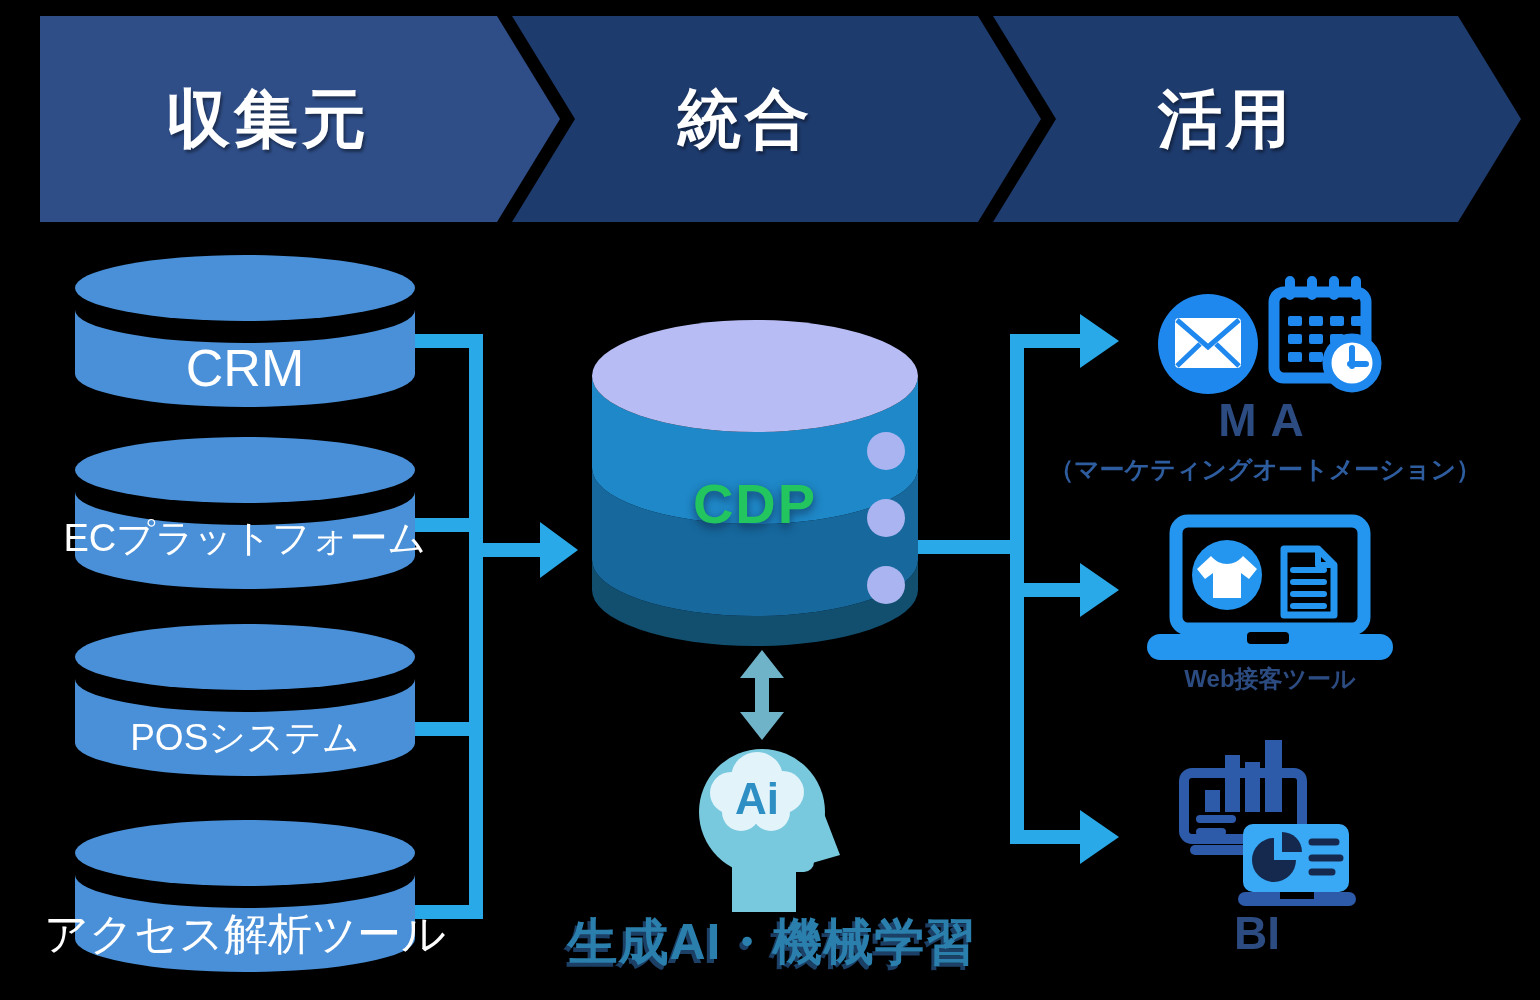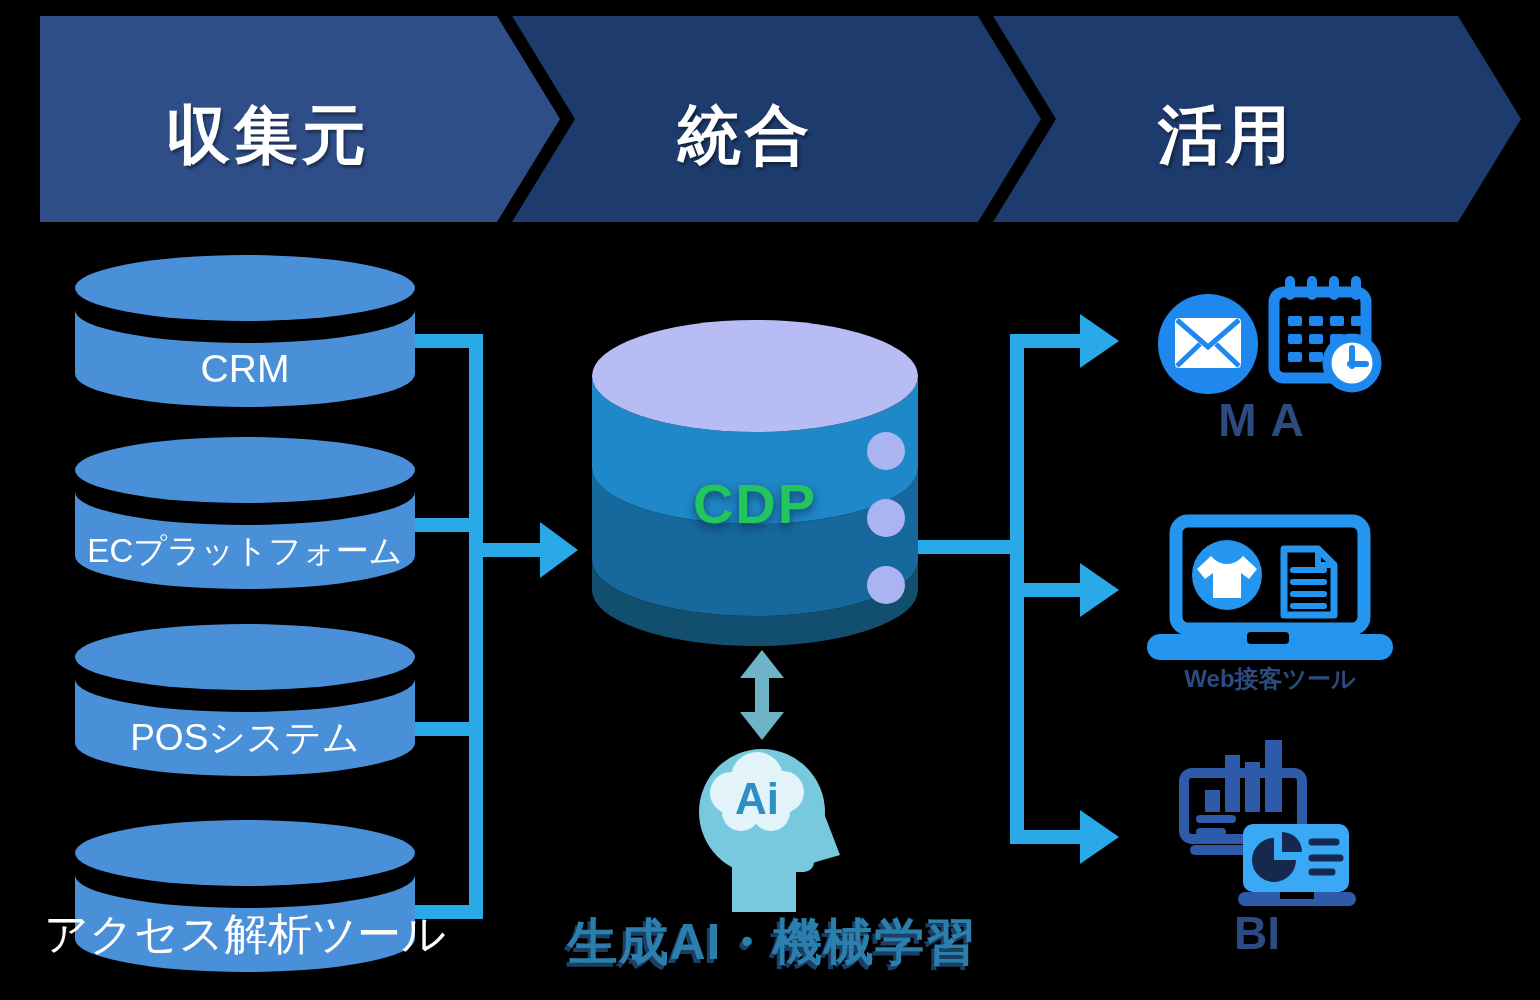--- a/index.html
+++ b/index.html
@@ -15,7 +15,6 @@
   .banner-label{
     color:var(--banner-text);font-size:64px;font-weight:bold;letter-spacing:4px;
     text-shadow:2px 3px 3px rgba(0,0,0,.4);
-    margin-top:16px;
   }
   .cyl-label{color:#fff;font-weight:400;}
   .cdp-label{

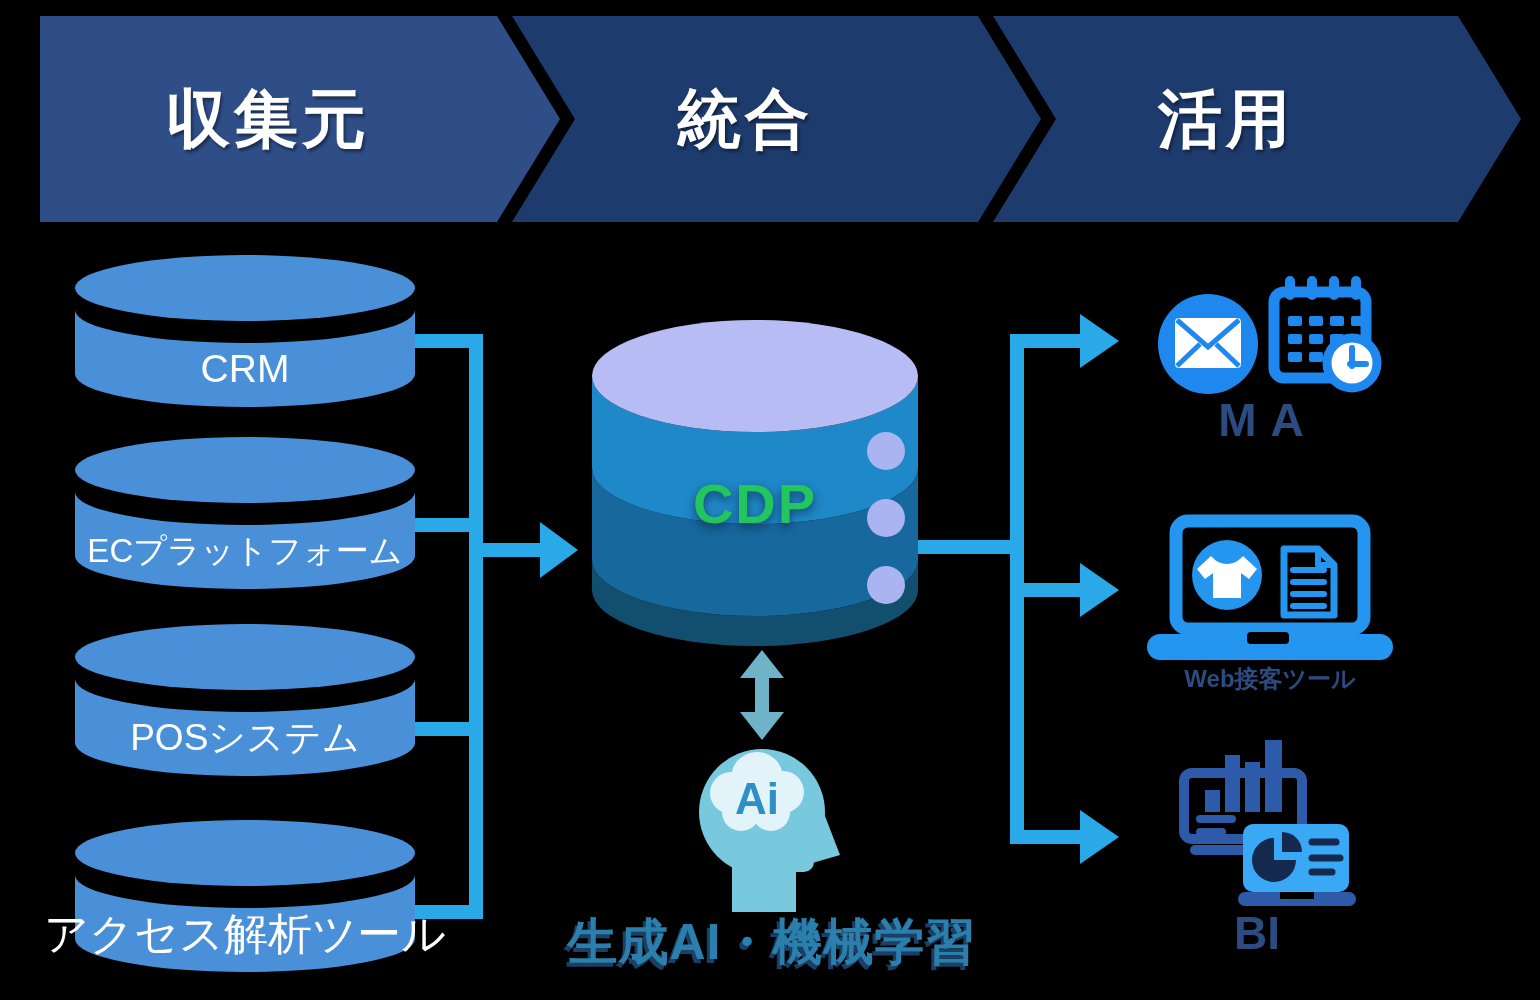--- a/index.html
+++ b/index.html
@@ -164,7 +164,7 @@
   <div class="t banner-label" style="left:745px;top:119px">統合</div>
   <div class="t banner-label" style="left:1226px;top:119px">活用</div>
 
-  <div class="t cyl-label" style="left:245px;top:369px;font-size:39px">CRM</div>
+  <div class="t cyl-label" style="left:245px;top:369px;font-size:52px">CRM</div>
   <div class="t cyl-label" style="left:245px;top:551px;font-size:33px">ECプラットフォーム</div>
   <div class="t cyl-label" style="left:245px;top:738px;font-size:37px">POSシステム</div>
   <div class="t cyl-label" style="left:245px;top:934px;font-size:44px">アクセス解析ツール</div>

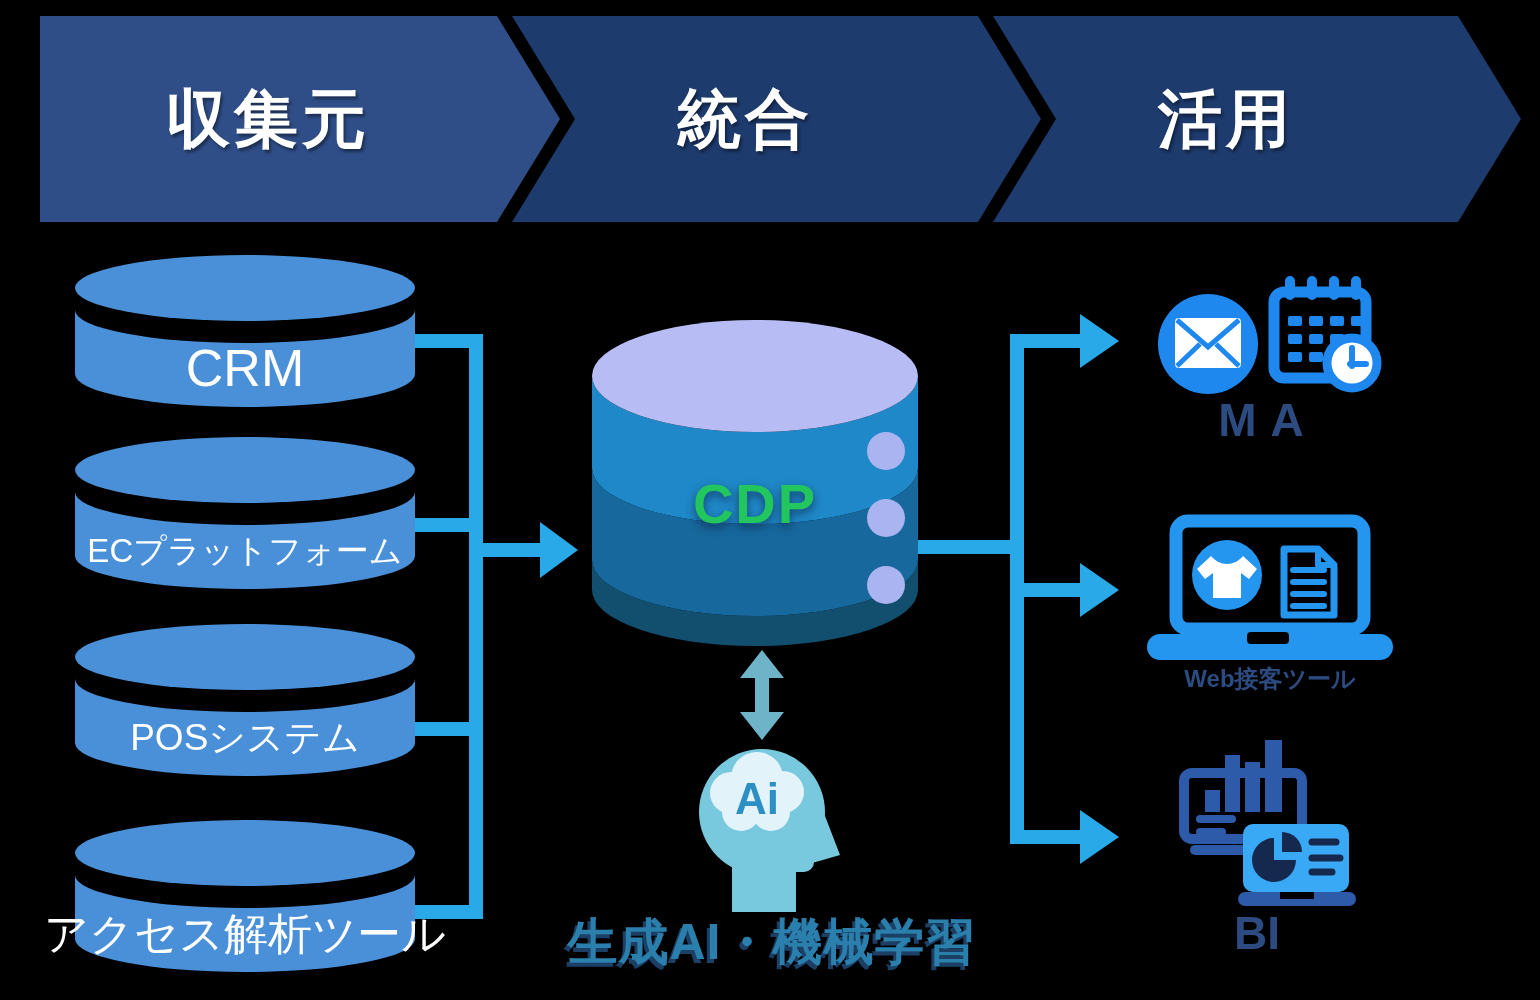--- a/index.html
+++ b/index.html
@@ -175,6 +175,7 @@
   <div class="t ai-caption" style="left:772px;top:942px">生成AI・機械学習</div>
 
   <div class="t dest-label" style="left:1268px;top:420px;font-size:46px;letter-spacing:14px">MA</div>
+  <div class="t dest-sublabel" style="left:1265px;top:470px">（マーケティングオートメーション）</div>
   <div class="t dest-label" style="left:1270px;top:679px;font-size:24px">Web接客ツール</div>
   <div class="t dest-label" style="left:1257px;top:933px;font-size:46px">BI</div>
 </div>

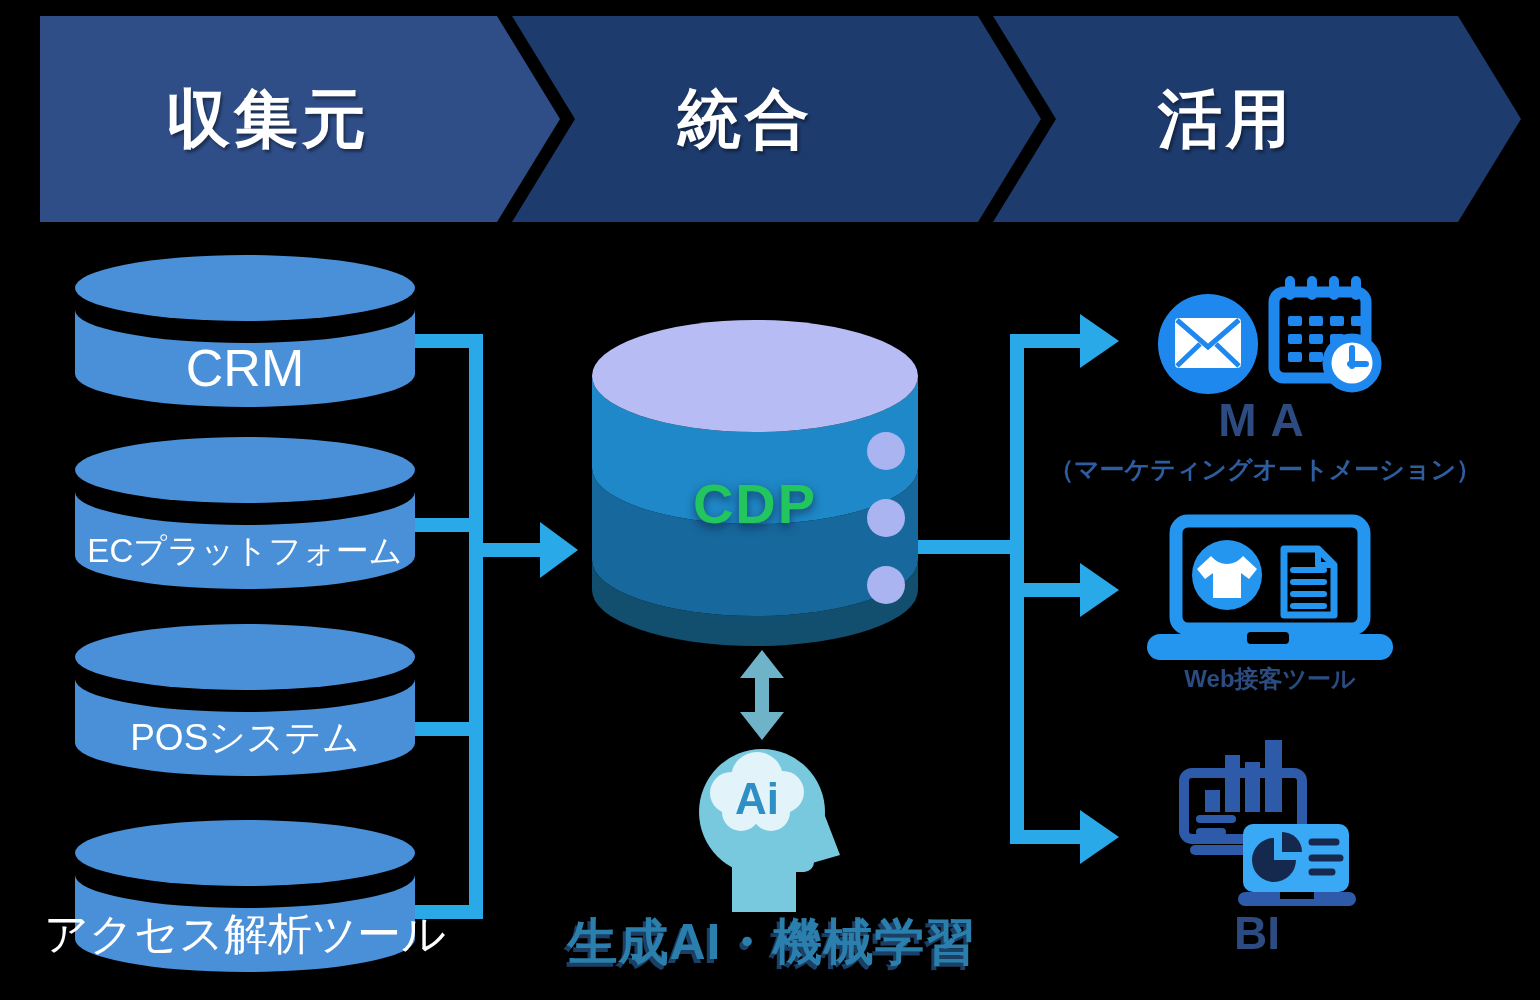--- a/index.html
+++ b/index.html
@@ -165,7 +165,7 @@
   <div class="t banner-label" style="left:1226px;top:119px">活用</div>
 
   <div class="t cyl-label" style="left:245px;top:369px;font-size:52px">CRM</div>
-  <div class="t cyl-label" style="left:245px;top:551px;font-size:33px">ECプラットフォーム</div>
+  <div class="t cyl-label" style="left:245px;top:539px;font-size:38px">ECプラットフォーム</div>
   <div class="t cyl-label" style="left:245px;top:738px;font-size:37px">POSシステム</div>
   <div class="t cyl-label" style="left:245px;top:934px;font-size:44px">アクセス解析ツール</div>
 

